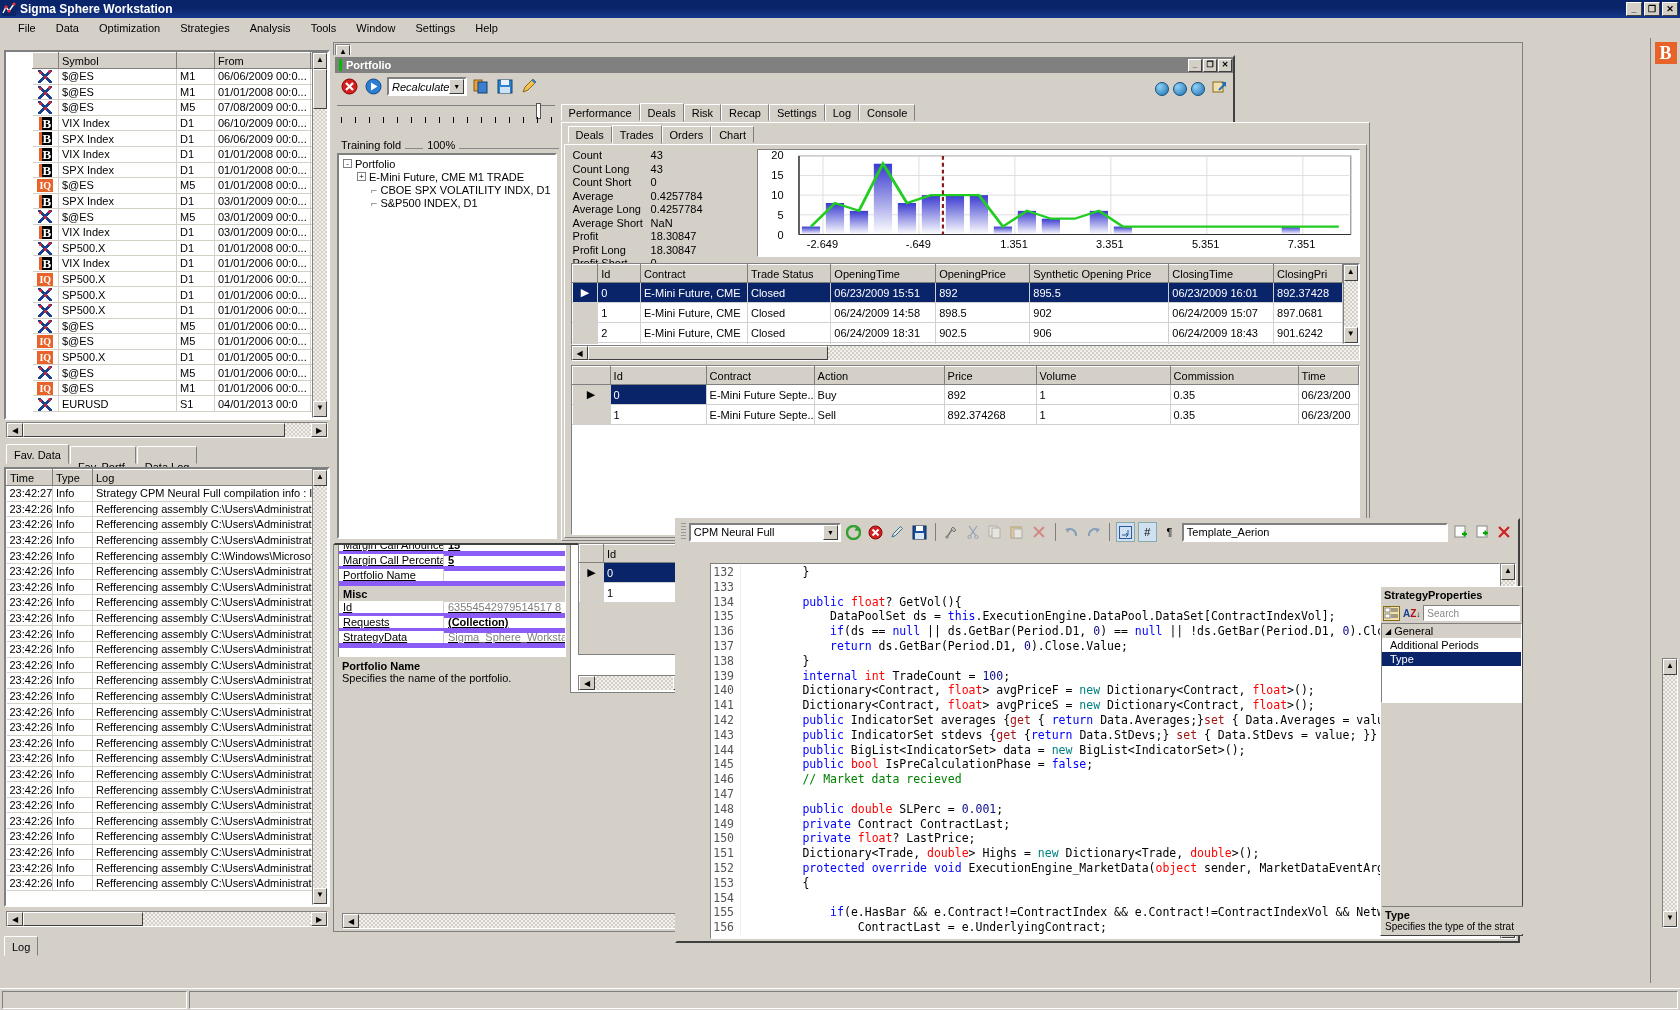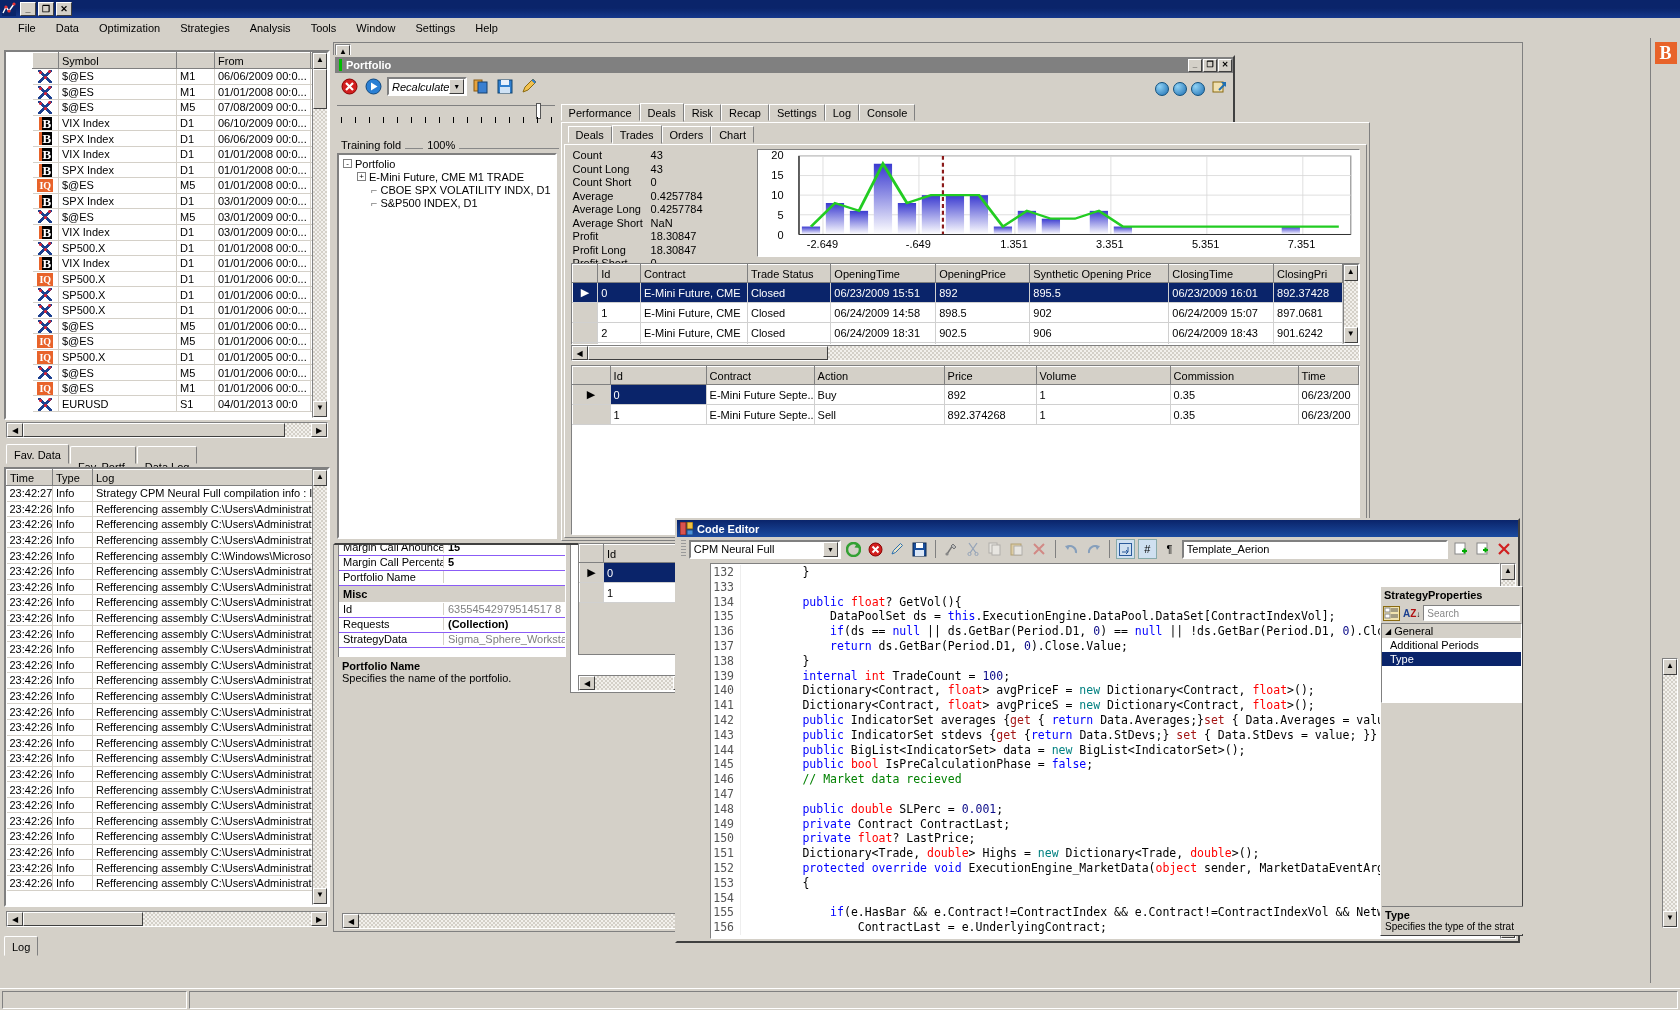--- a/index.html
+++ b/index.html
@@ -302,6 +302,7 @@
         <circle cx="12" cy="2" r="1.6" fill="#e33"></circle>
       </svg>
     </span>
+    <span class="tb-title">Sigma Sphere Workstation</span>
     <span class="tb-buttons">
       <span class="tb-btn">_</span>
       <span class="tb-btn">❐</span>

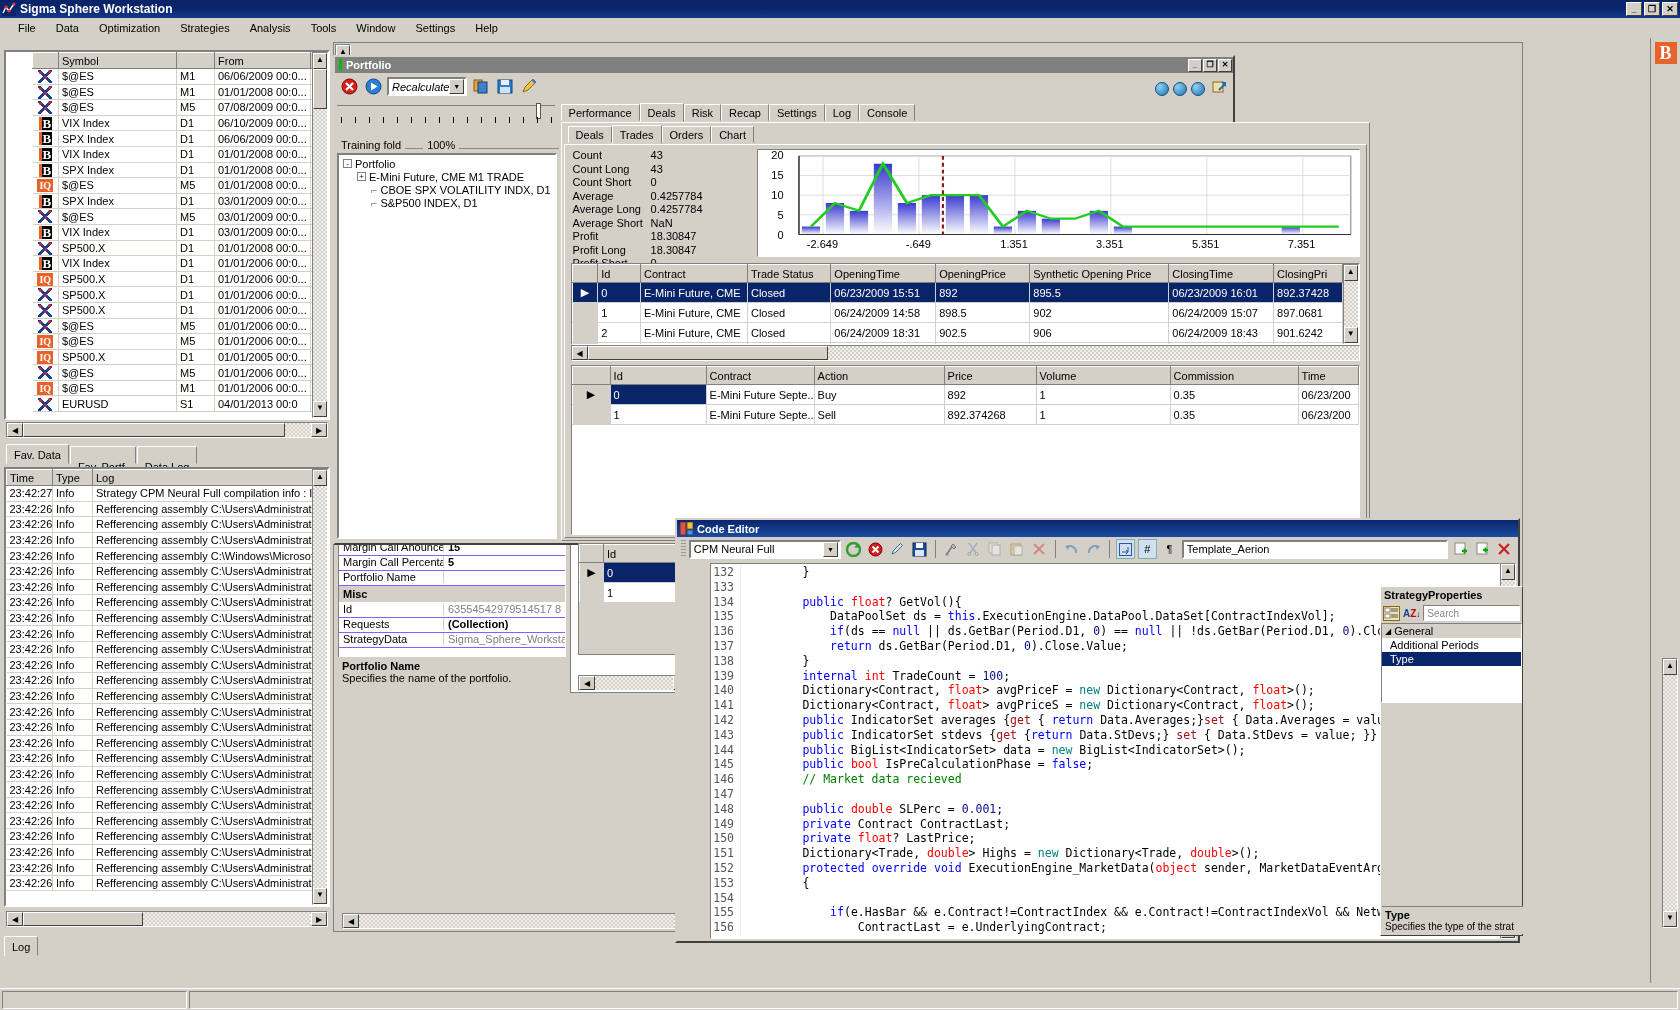--- a/index.html
+++ b/index.html
@@ -1163,16 +1163,6 @@
     </div>
 
     <div id="code-editor">
-      <div class="ce-title">
-        <span style="margin-right:4px; display:inline-flex;">
-          <svg width="13" height="13" viewBox="0 0 13 13">
-              <rect x="0" y="0" width="6" height="13" fill="#d9534f" stroke="#7a2020"></rect>
-              <rect x="7" y="0" width="6" height="7" fill="#f0c040" stroke="#7a5a10"></rect>
-              <rect x="7" y="8" width="6" height="5" fill="#4a90d9" stroke="#1c4d7c"></rect>
-            </svg>
-        </span>
-        <span>Code Editor</span>
-      </div>
 
       <div class="ce-toolbar">
         <span style="width:5px; height:18px; background:repeating-linear-gradient(to bottom,#999 0 1px,transparent 1px 3px);"></span>

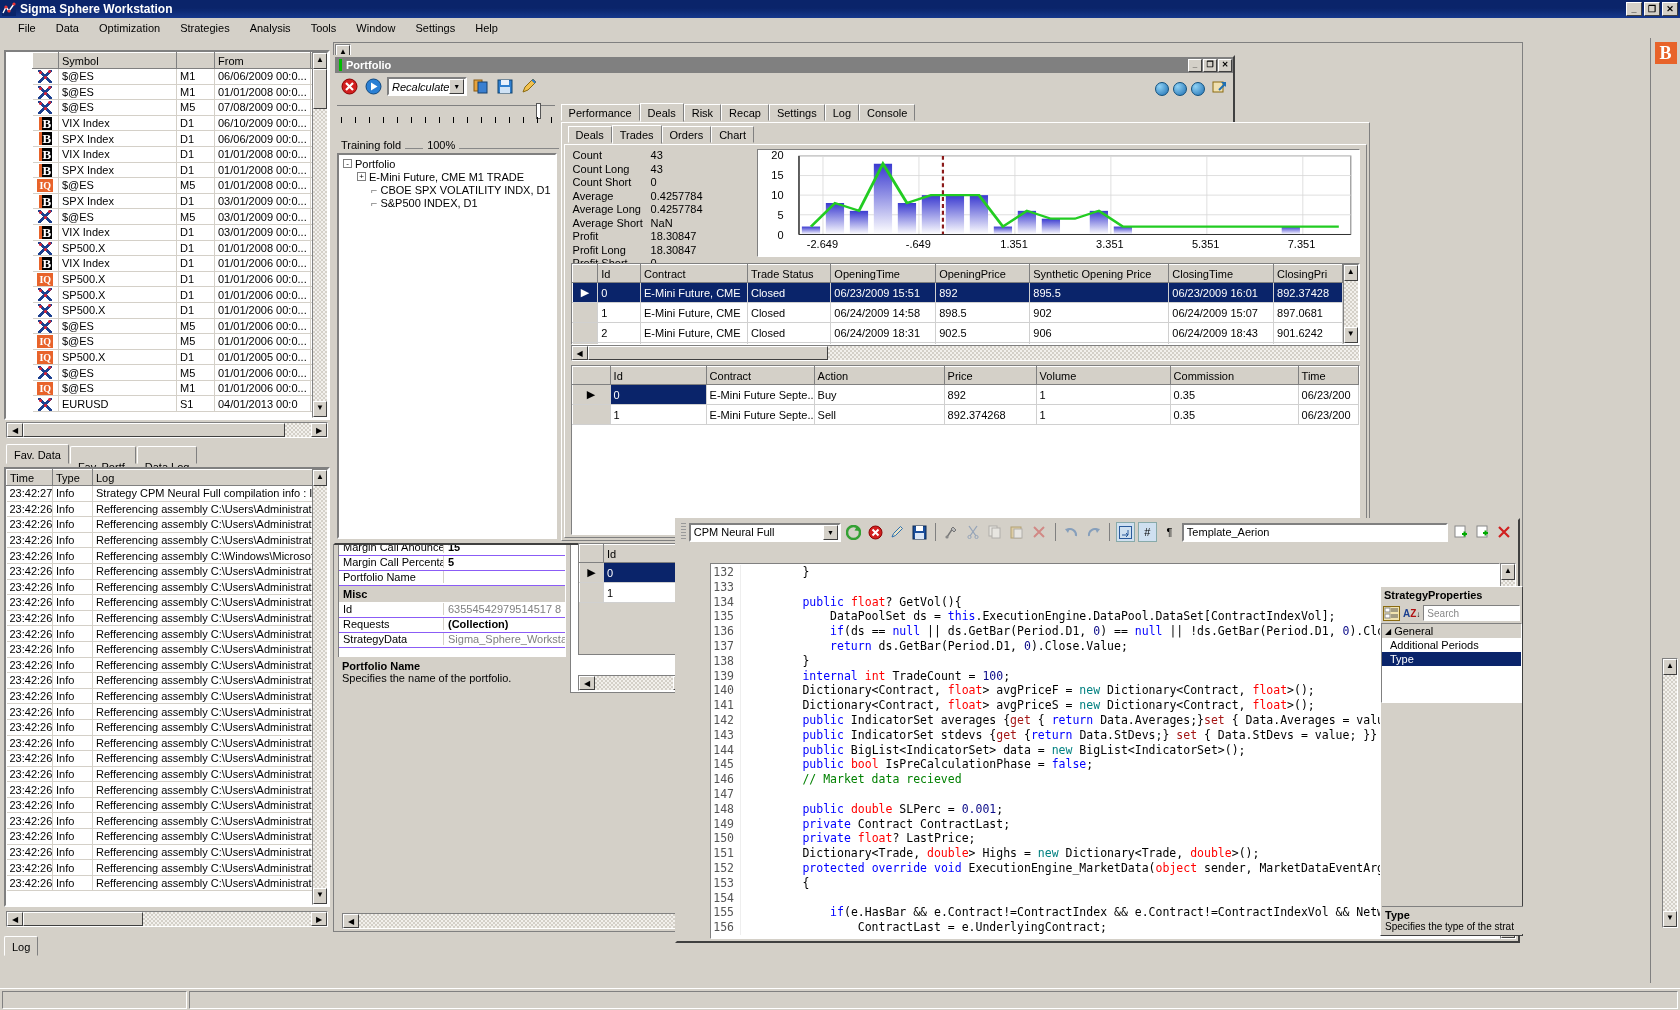--- a/index.html
+++ b/index.html
@@ -225,7 +225,7 @@
   .prop-cat {
     background:#d4d0c8; font-weight:bold; padding:2px 4px; border-bottom:1px solid #fff;
   }
-  .prop-row { display:flex; border-bottom:1px solid #8b5cf6; height:15px; align-items:flex-start; }
+  .prop-row { display:flex; border-bottom:5px solid #8b5cf6; height:15px; align-items:flex-end;text-decoration:underline; }
   .prop-key { width:105px; padding-left:4px; background:#fff; border-right:1px solid #d4d0c8;
     overflow:hidden; white-space:nowrap; }
   .prop-val { flex:1; padding-left:4px; font-weight:bold; overflow:hidden; white-space:nowrap; }

